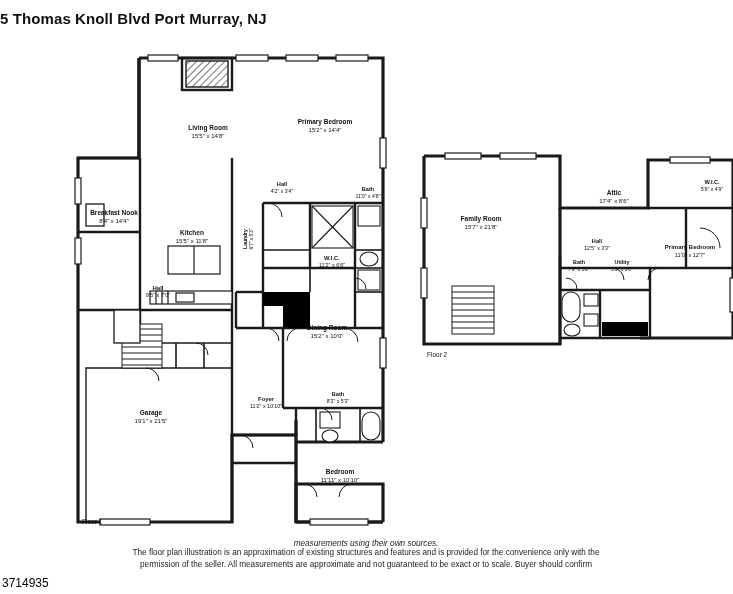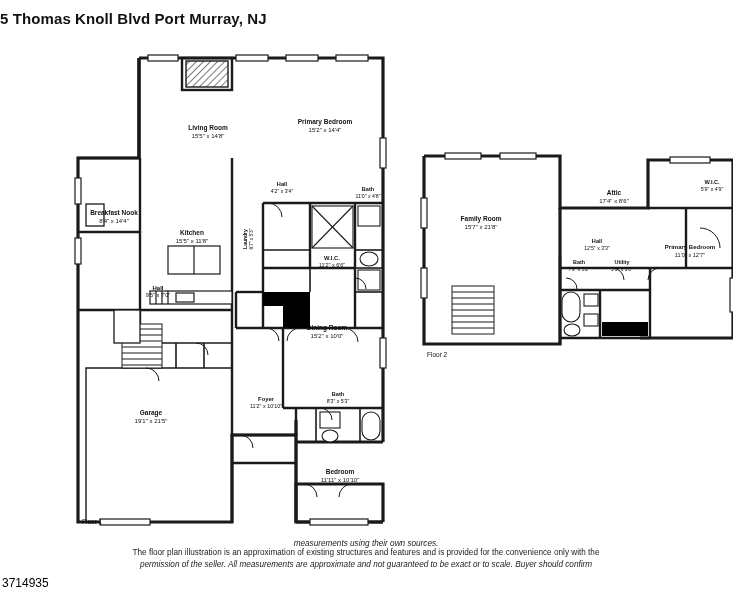--- a/index.html
+++ b/index.html
@@ -42,7 +42,7 @@
     color: #222;
   }
   #disc1 { top: 547px; }
-  #disc2 { top: 559px; font-style: italic; }
+  #disc2 { top: 559px; }
   #disc3 { top: 538px; font-style: italic; }
   #mls {
     position: absolute;

